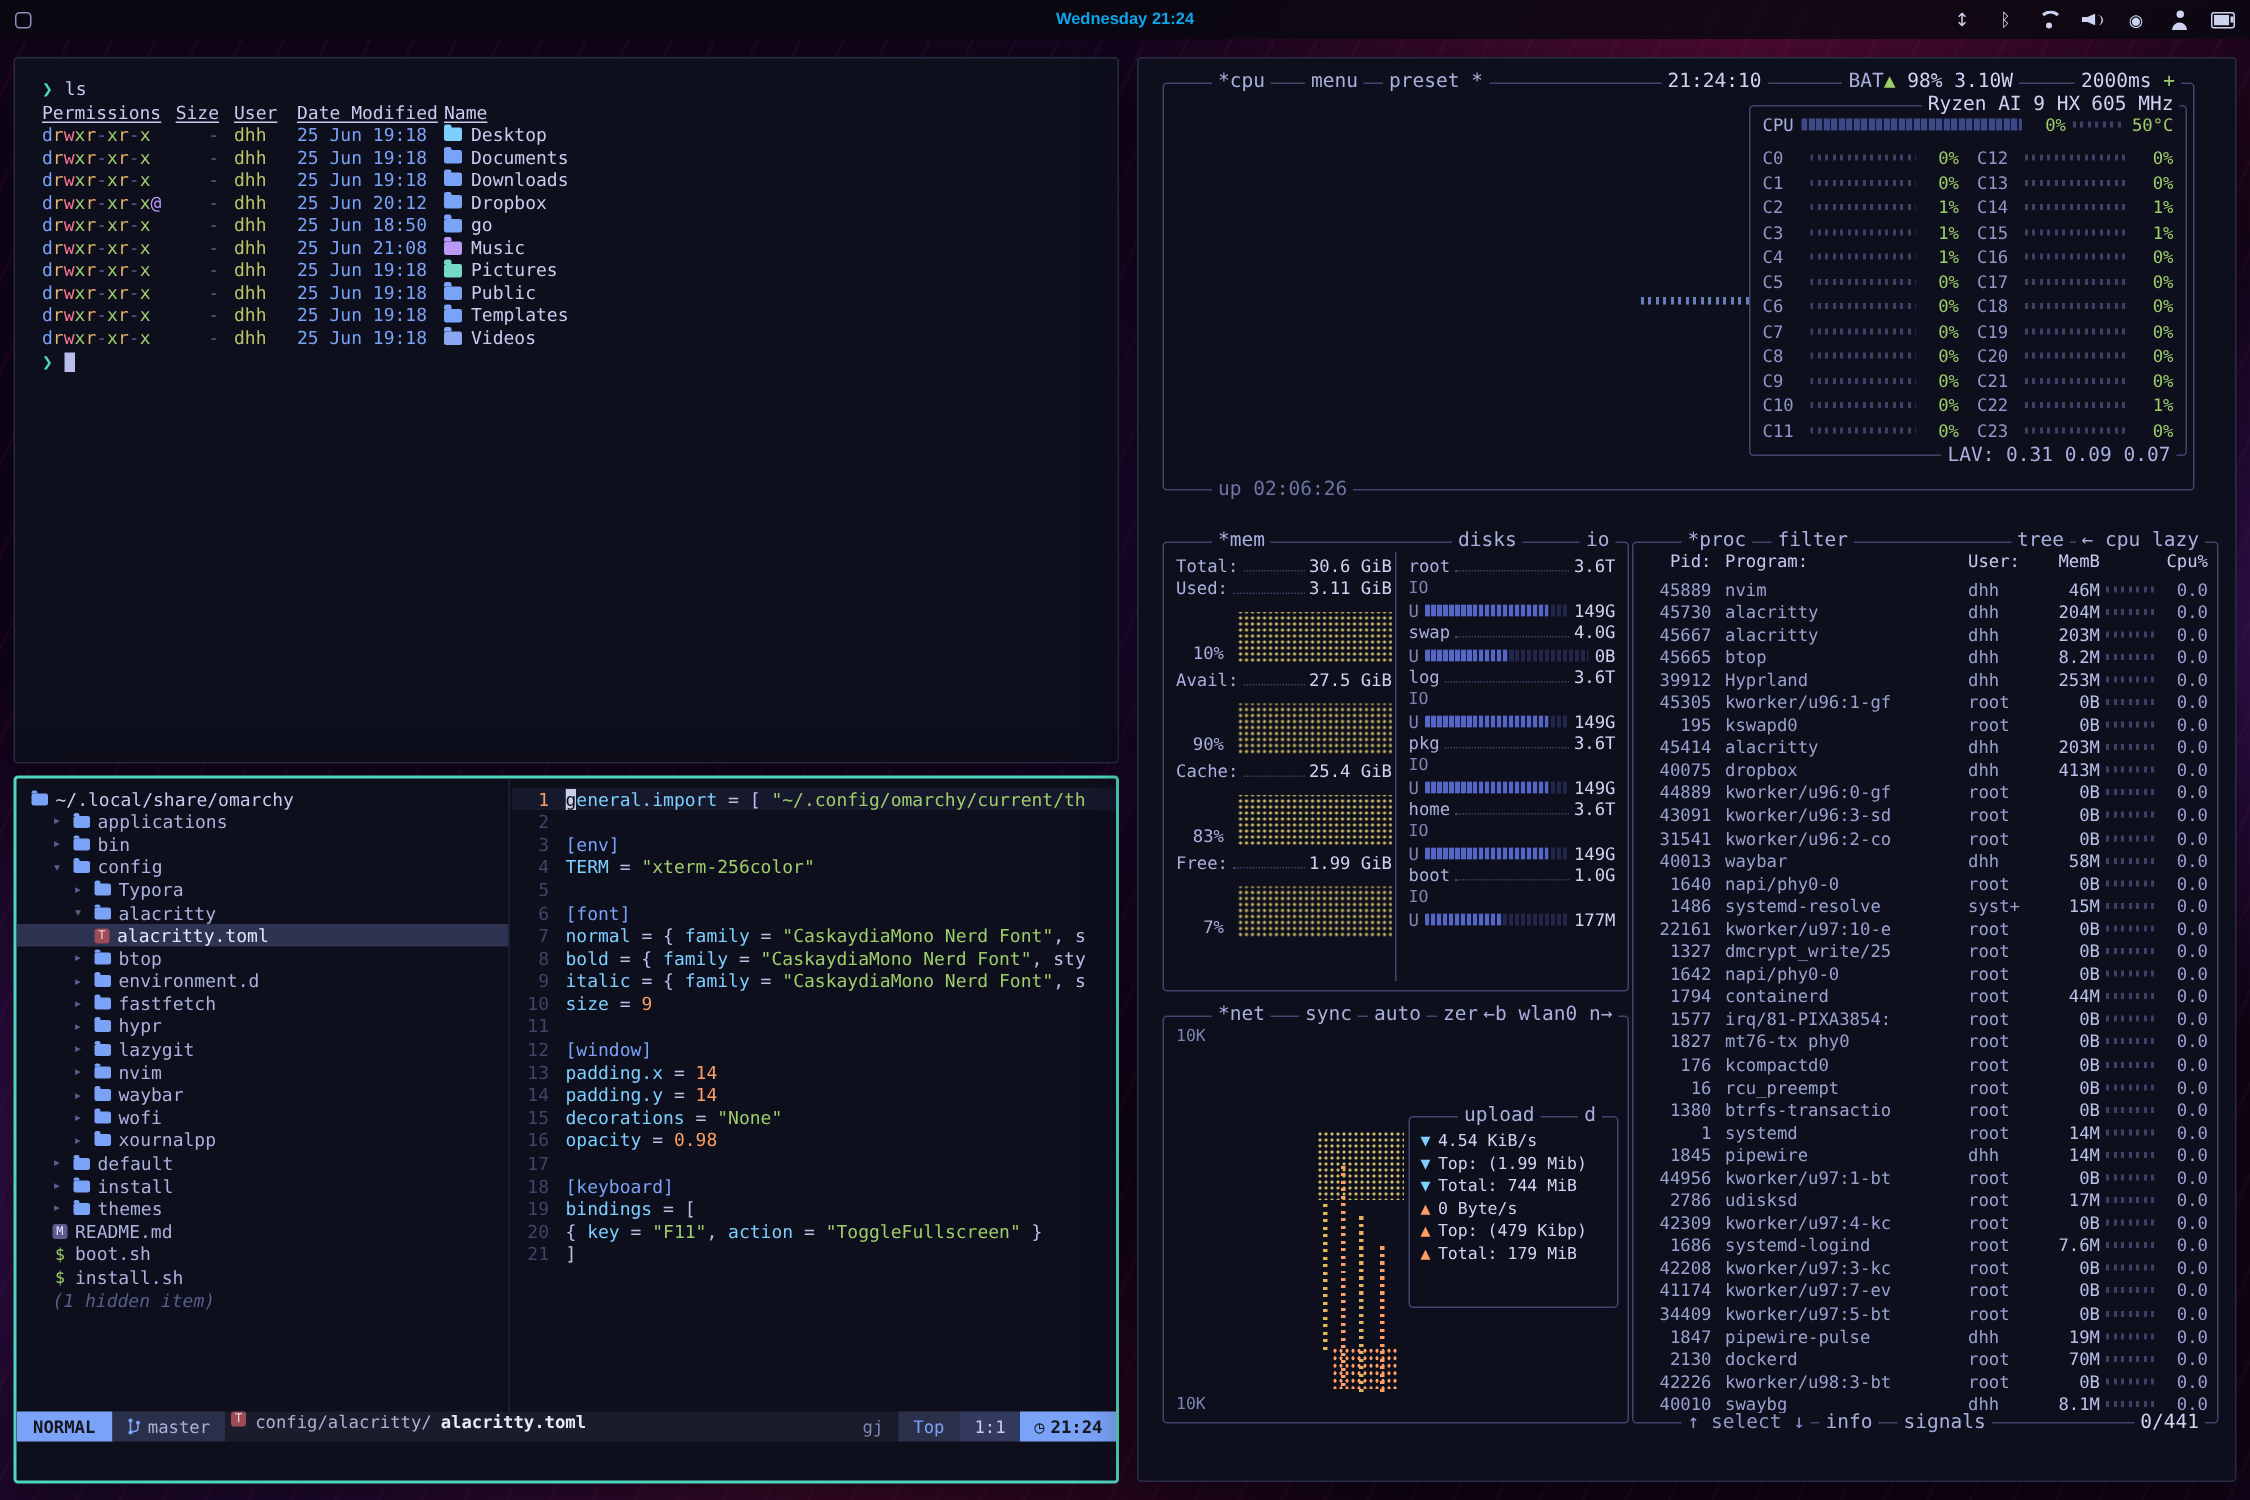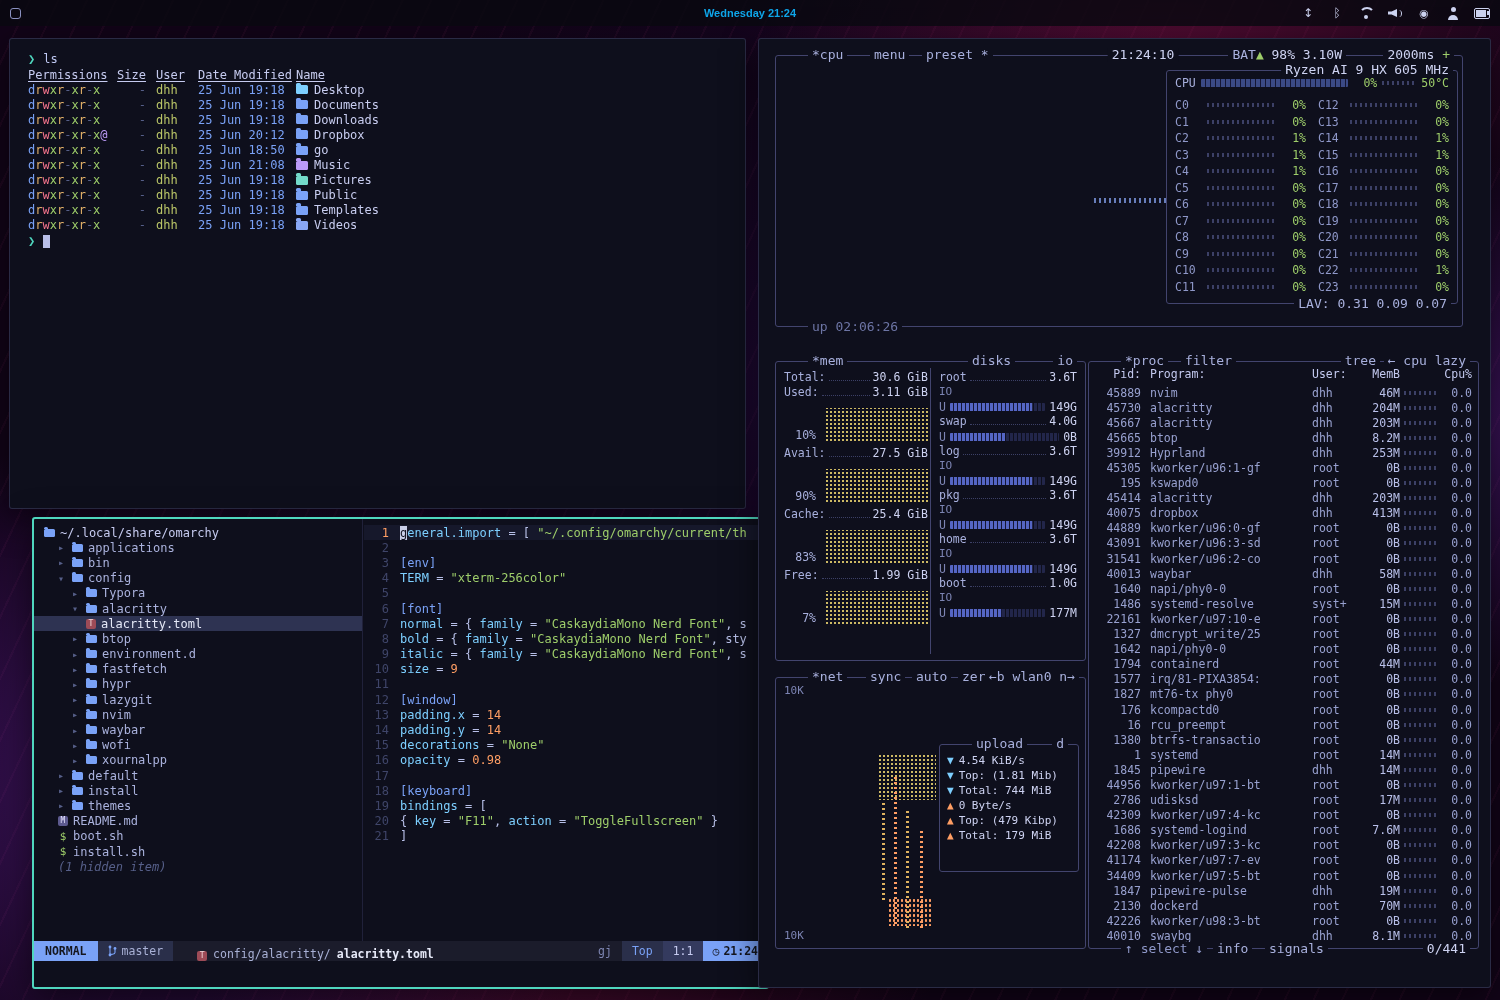--- a/index.html
+++ b/index.html
@@ -42,7 +42,7 @@
 .win{position:absolute;background:#0e0f1c;border:1px solid rgba(95,98,145,.35);border-radius:3px;
 box-shadow:0 10px 34px rgba(0,0,0,.55);overflow:hidden;}
 .win-ls{left:9px;top:38px;width:737px;height:471px;padding:12px 0 0 18px;}
-.win-nvim{left:9px;top:517px;width:737px;height:472px;border:2px solid #4fd6be;margin-left:23px;}
+.win-nvim{left:9px;top:517px;width:737px;height:472px;border:2px solid #4fd6be;}
 .win-btop{left:758px;top:38px;width:733px;height:950px;}
 
 .ls-prompt{display:flex;align-items:center;height:16px;font-size:12px;}

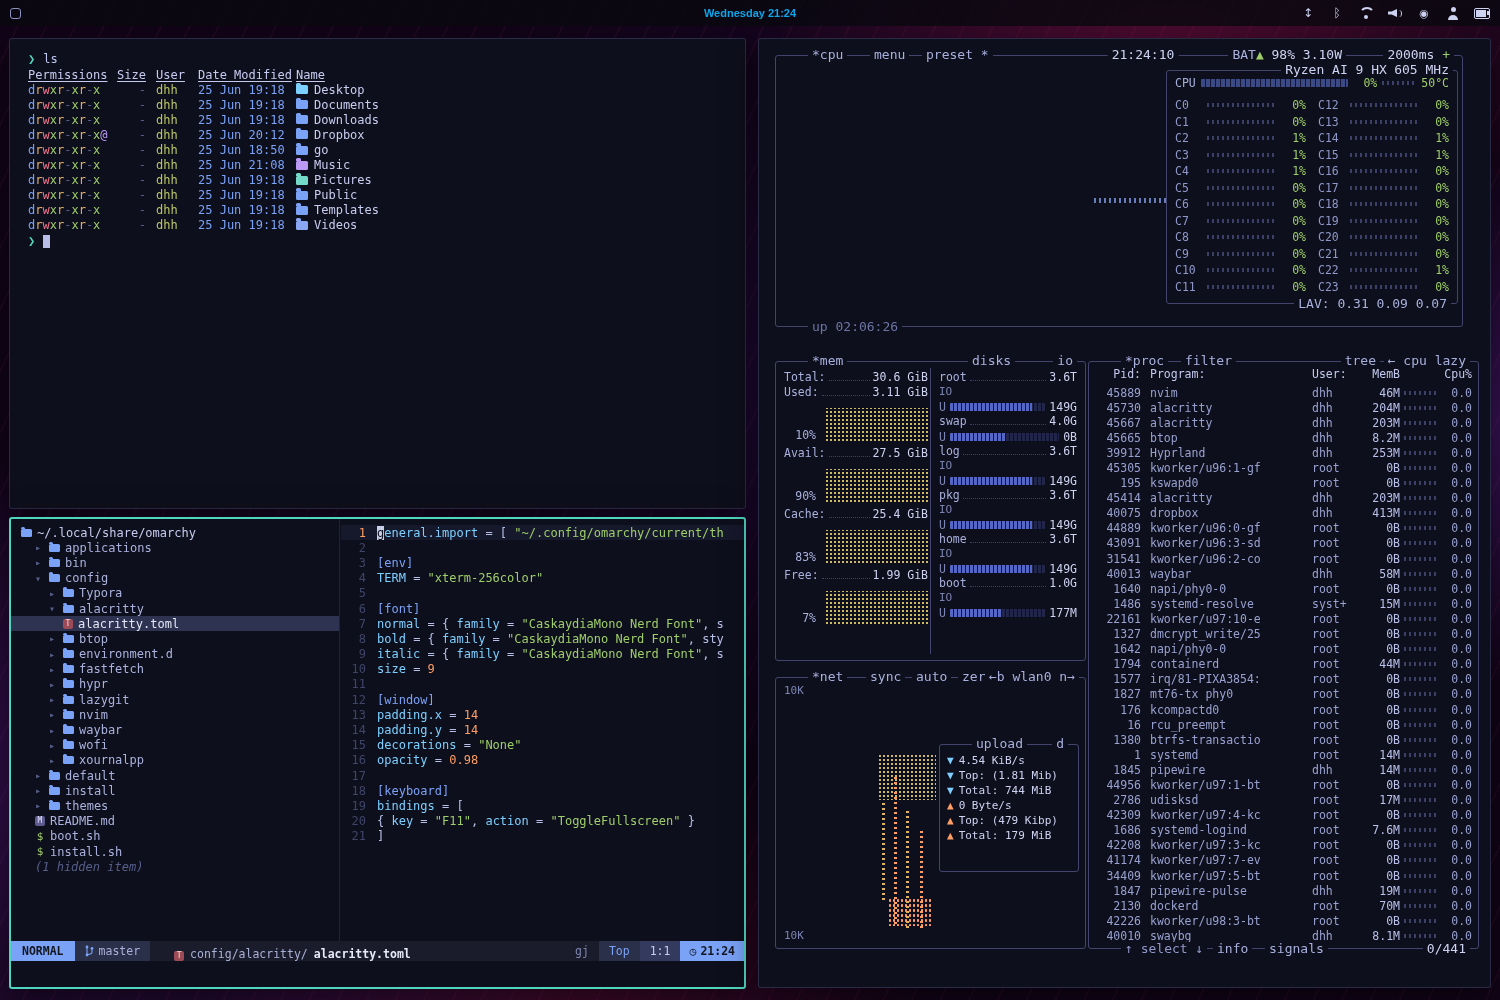--- a/index.html
+++ b/index.html
@@ -846,7 +846,7 @@
           </div>
           <div class="netrow" data-name="net-stat-row">
             <span class="arr down" data-name="download-arrow-icon">▼</span>
-            <span class="nv2" data-name="net-stat-value">Top: (1.81 Mib)</span>
+            <span class="nv2" data-name="net-stat-value">Top: (1.99 Mib)</span>
           </div>
           <div class="netrow" data-name="net-stat-row">
             <span class="arr down" data-name="download-arrow-icon">▼</span>

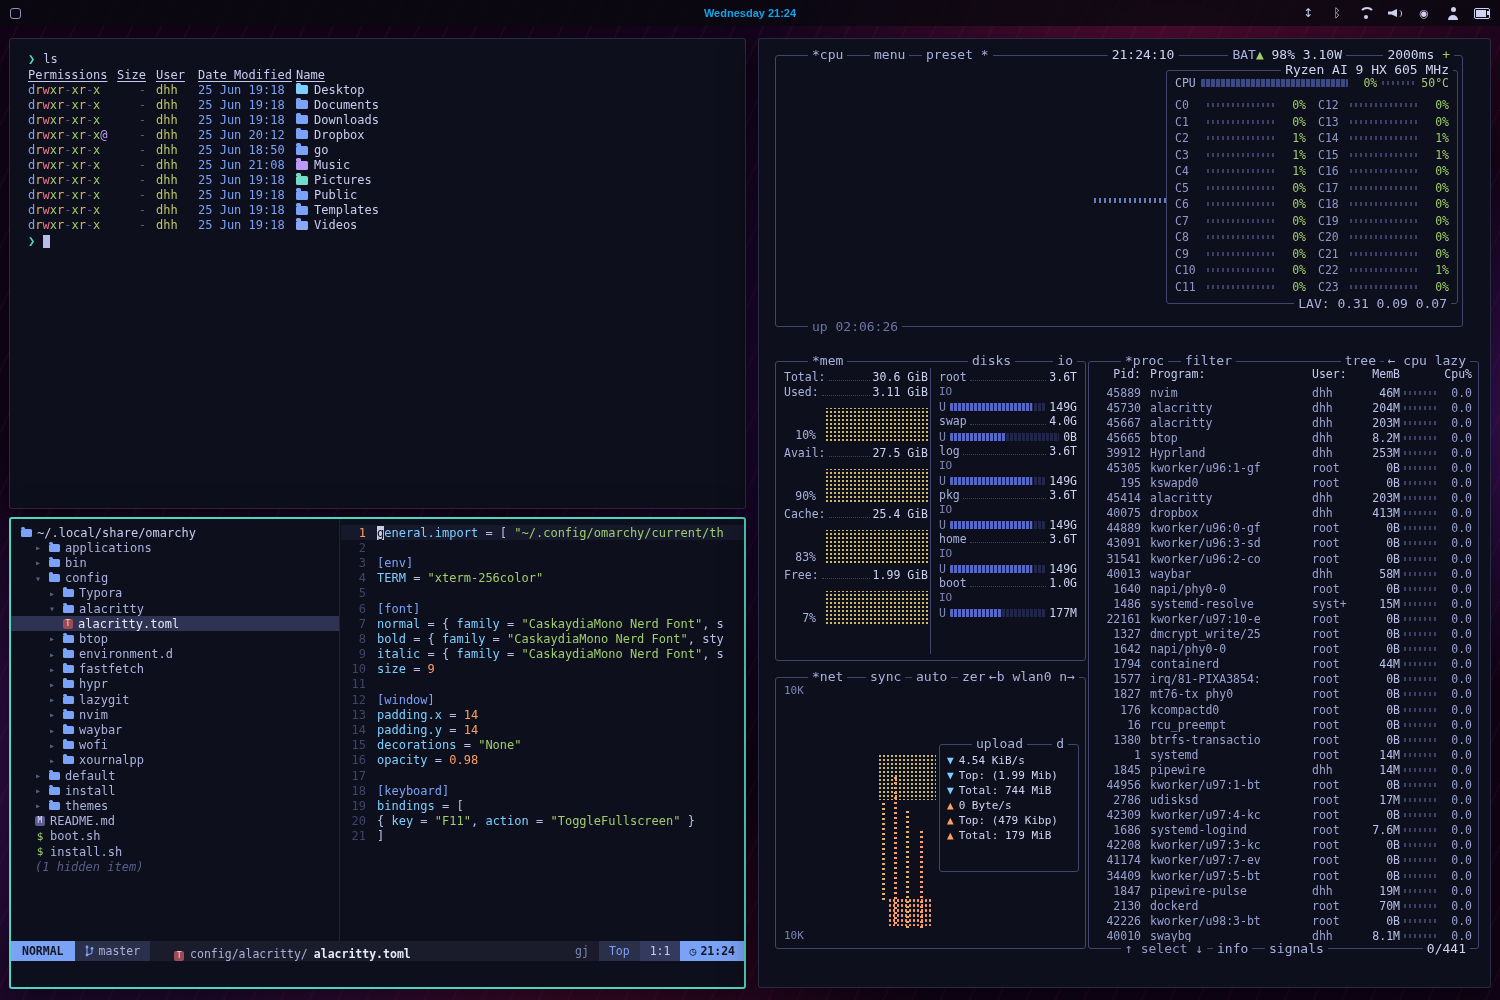--- a/index.html
+++ b/index.html
@@ -91,7 +91,7 @@
 .nv-status{position:absolute;left:0;right:0;bottom:26px;height:20px;background:#1b1c2b;display:flex;align-items:stretch;font-size:11.5px;}
 .st-mode{background:#7aa2f7;color:#15161e;font-weight:bold;padding:0 11px;display:flex;align-items:center;}
 .st-git{background:#2a2f4a;color:#a9b1d6;padding:0 10px;display:flex;gap:5px;align-items:center;}
-.st-file{padding:0 24px;color:#a9b1d6;display:flex;align-items:flex-end;gap:6px;}
+.st-file{padding:0 4px;color:#a9b1d6;display:flex;align-items:flex-start;gap:6px;}
 .st-fname{color:#e6e9f8;font-weight:bold;}
 .st-spacer{flex:1;}
 .st-keys{color:#7e86b3;display:flex;align-items:center;margin-right:10px;}

